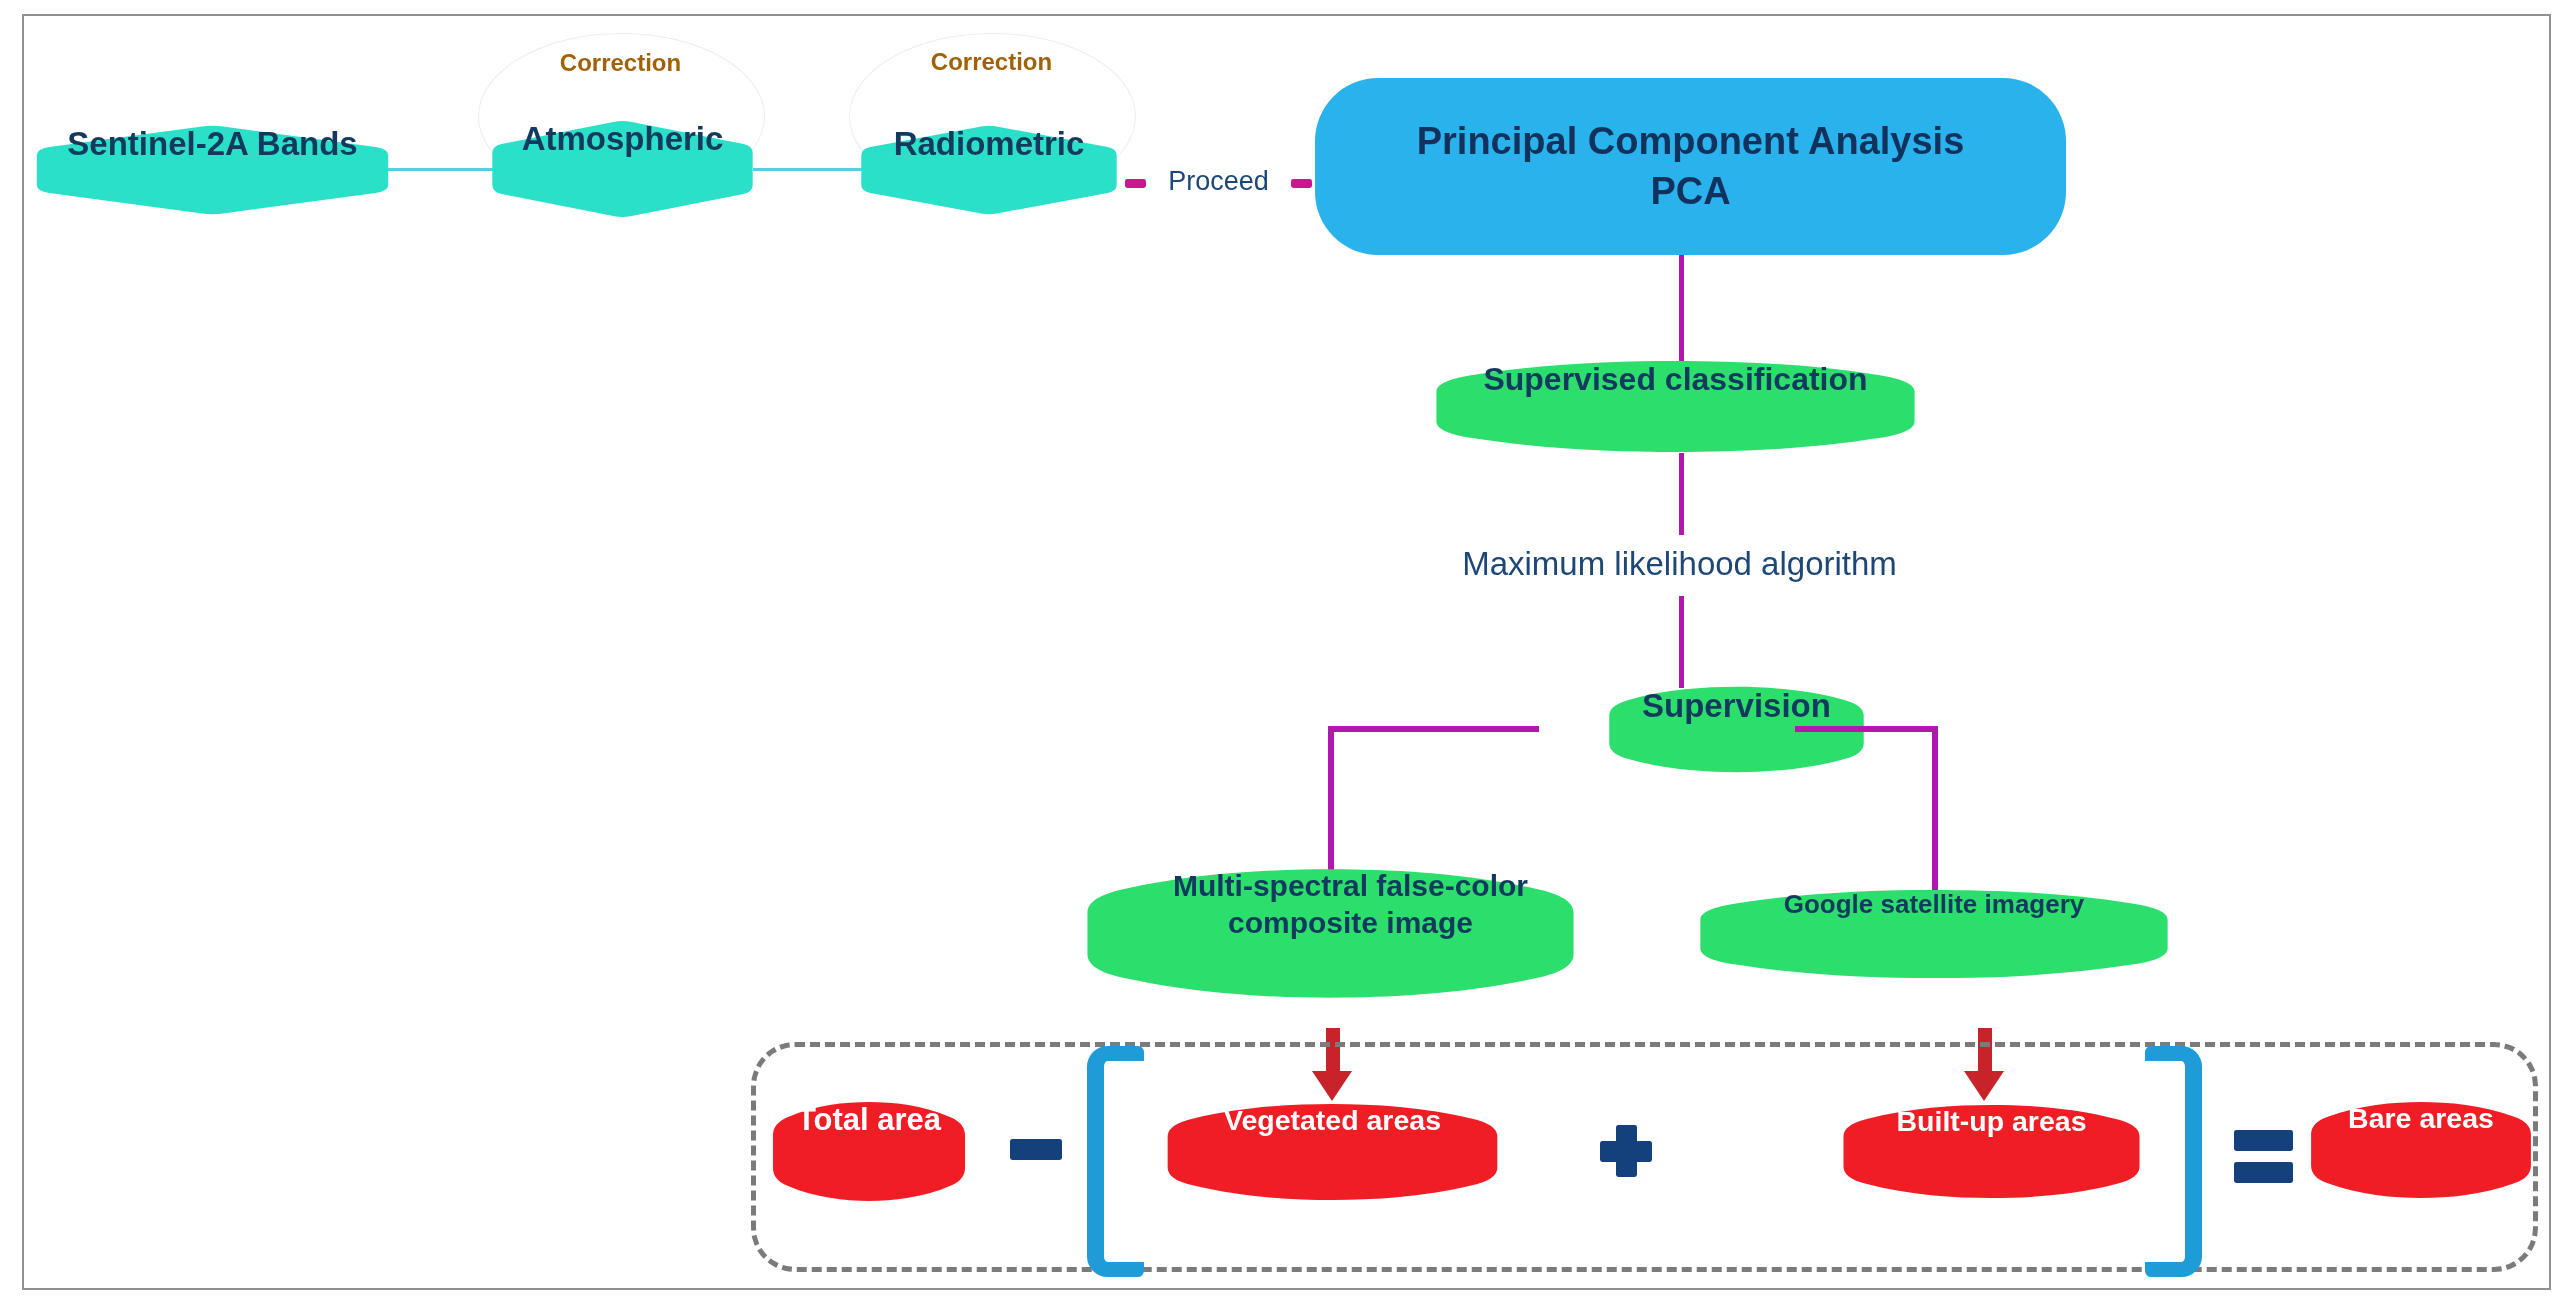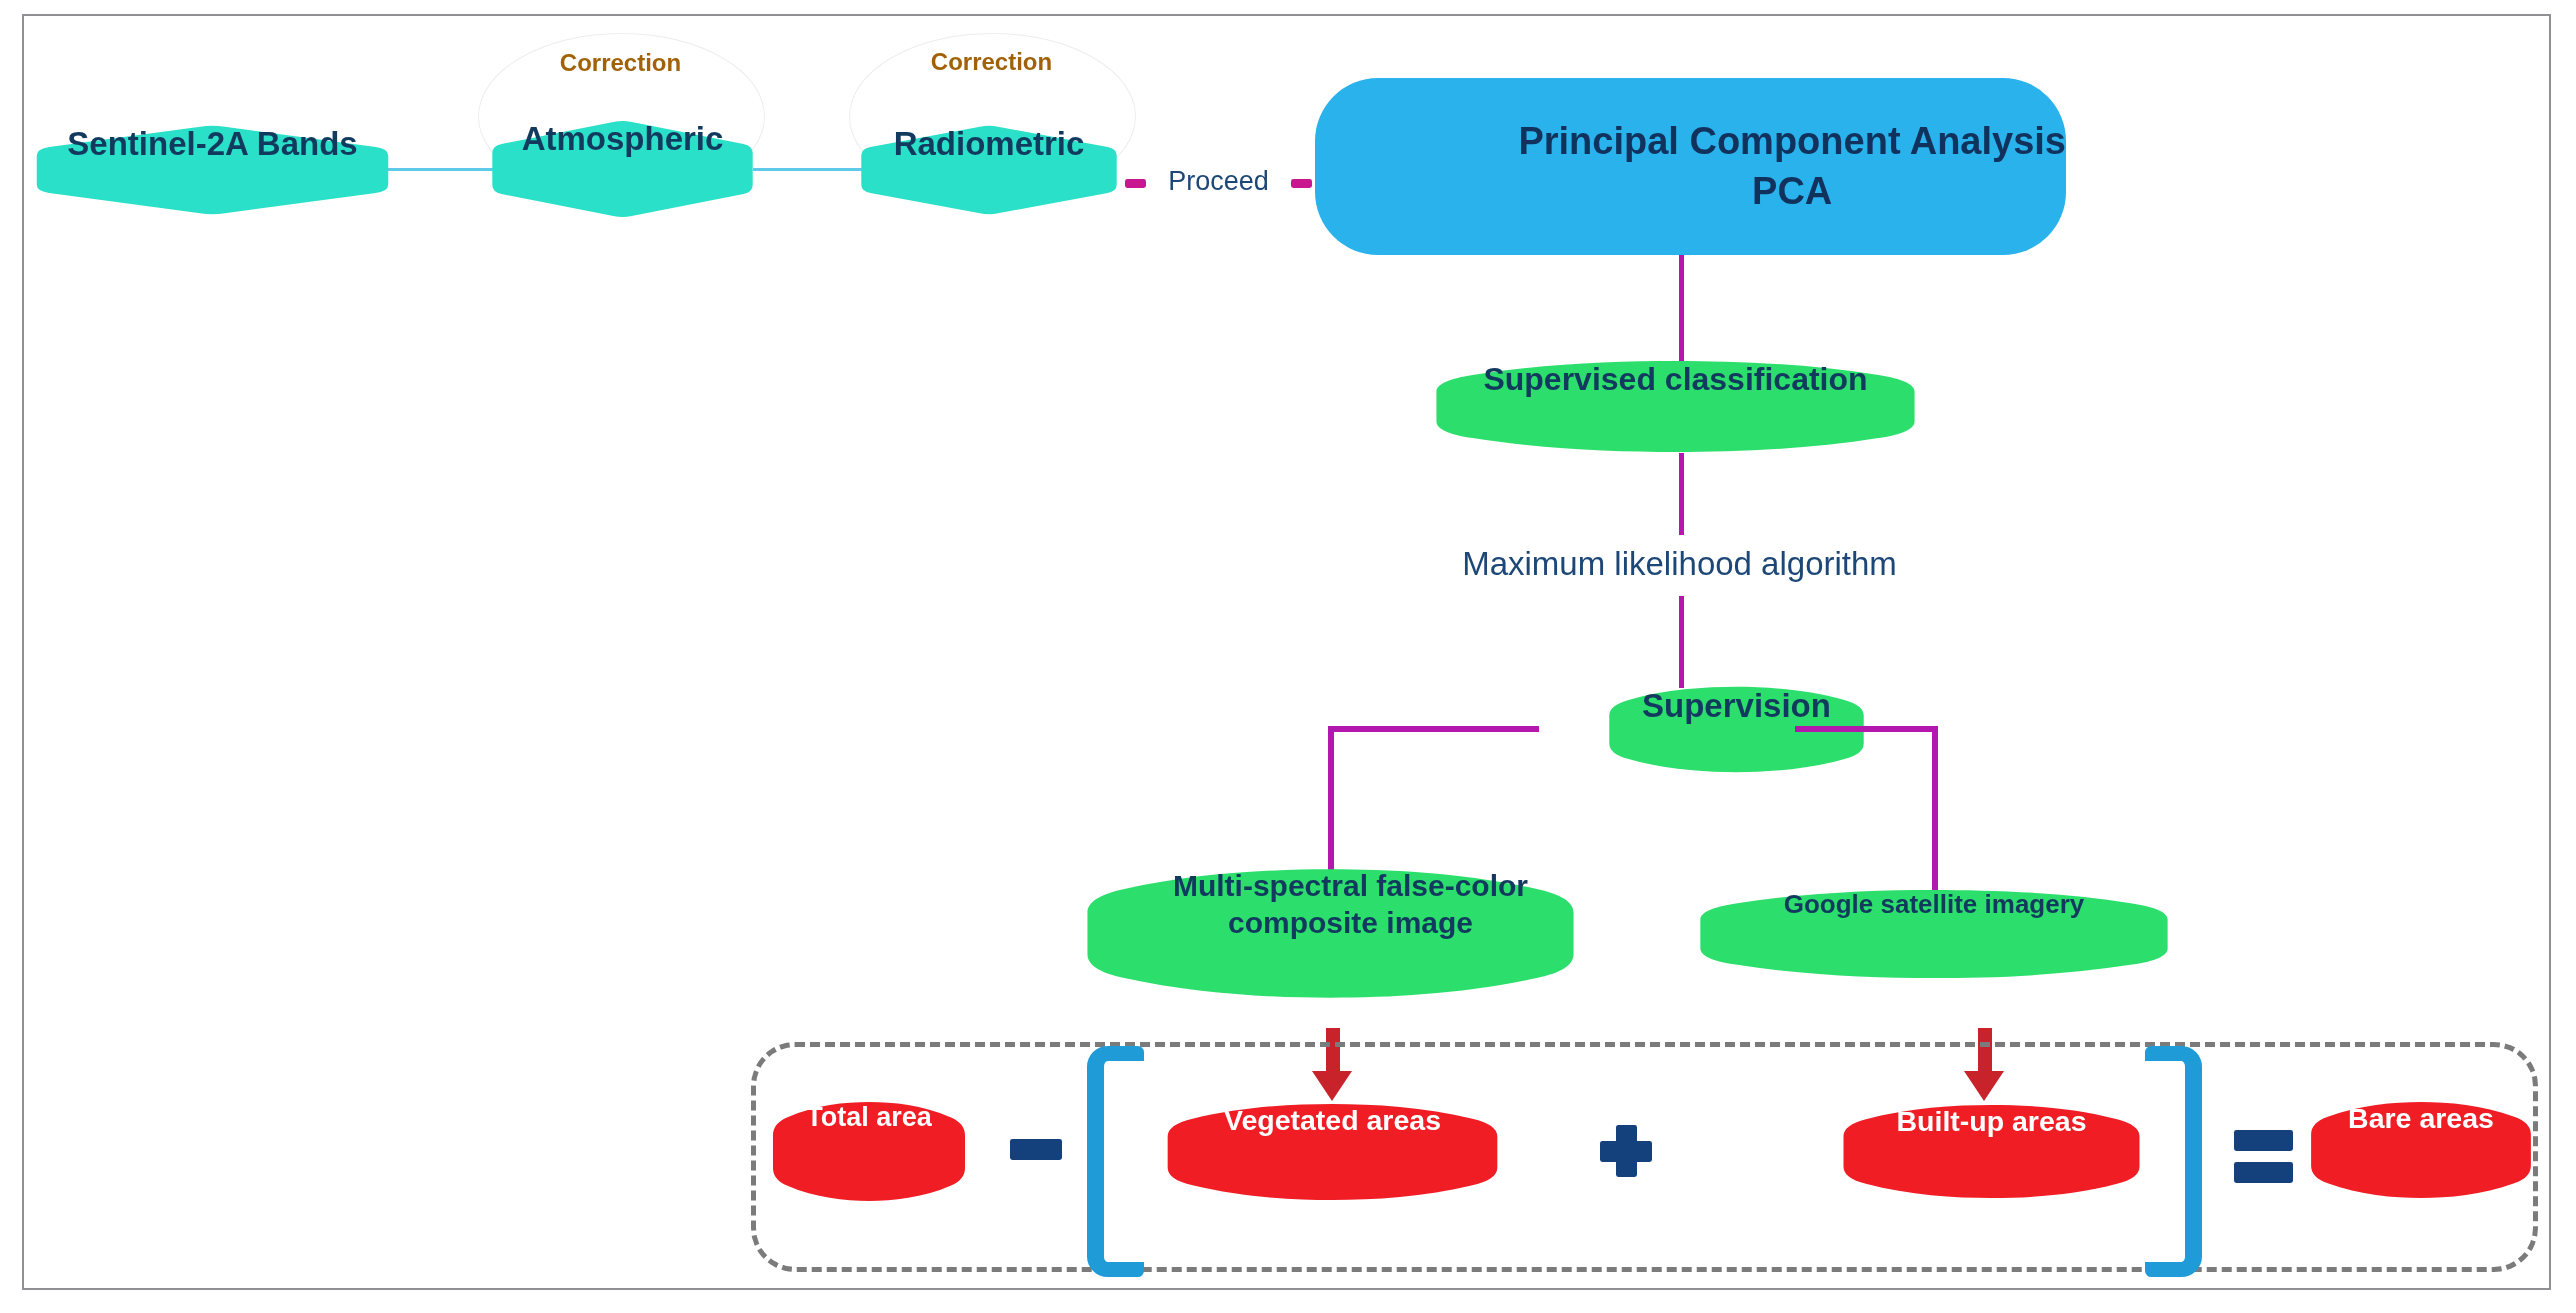--- a/index.html
+++ b/index.html
@@ -28,7 +28,7 @@
   .barrel-green .lbl{font-size:32px;}
   .barrel-red .lbl{color:var(--white);font-size:28.5px;}
   .pca-box{position:absolute;left:1315px;top:78px;width:751px;height:177px;
-    background:var(--blue);border-radius:63px;display:flex;align-items:center;justify-content:flex-end;}
+    background:var(--blue);border-radius:63px;display:flex;align-items:center;justify-content:center;}
   .pca-box .lbl{font-size:38px;font-weight:700;color:#11325c;text-align:center;line-height:1.3;}
   
   .txt{position:absolute;text-align:center;}

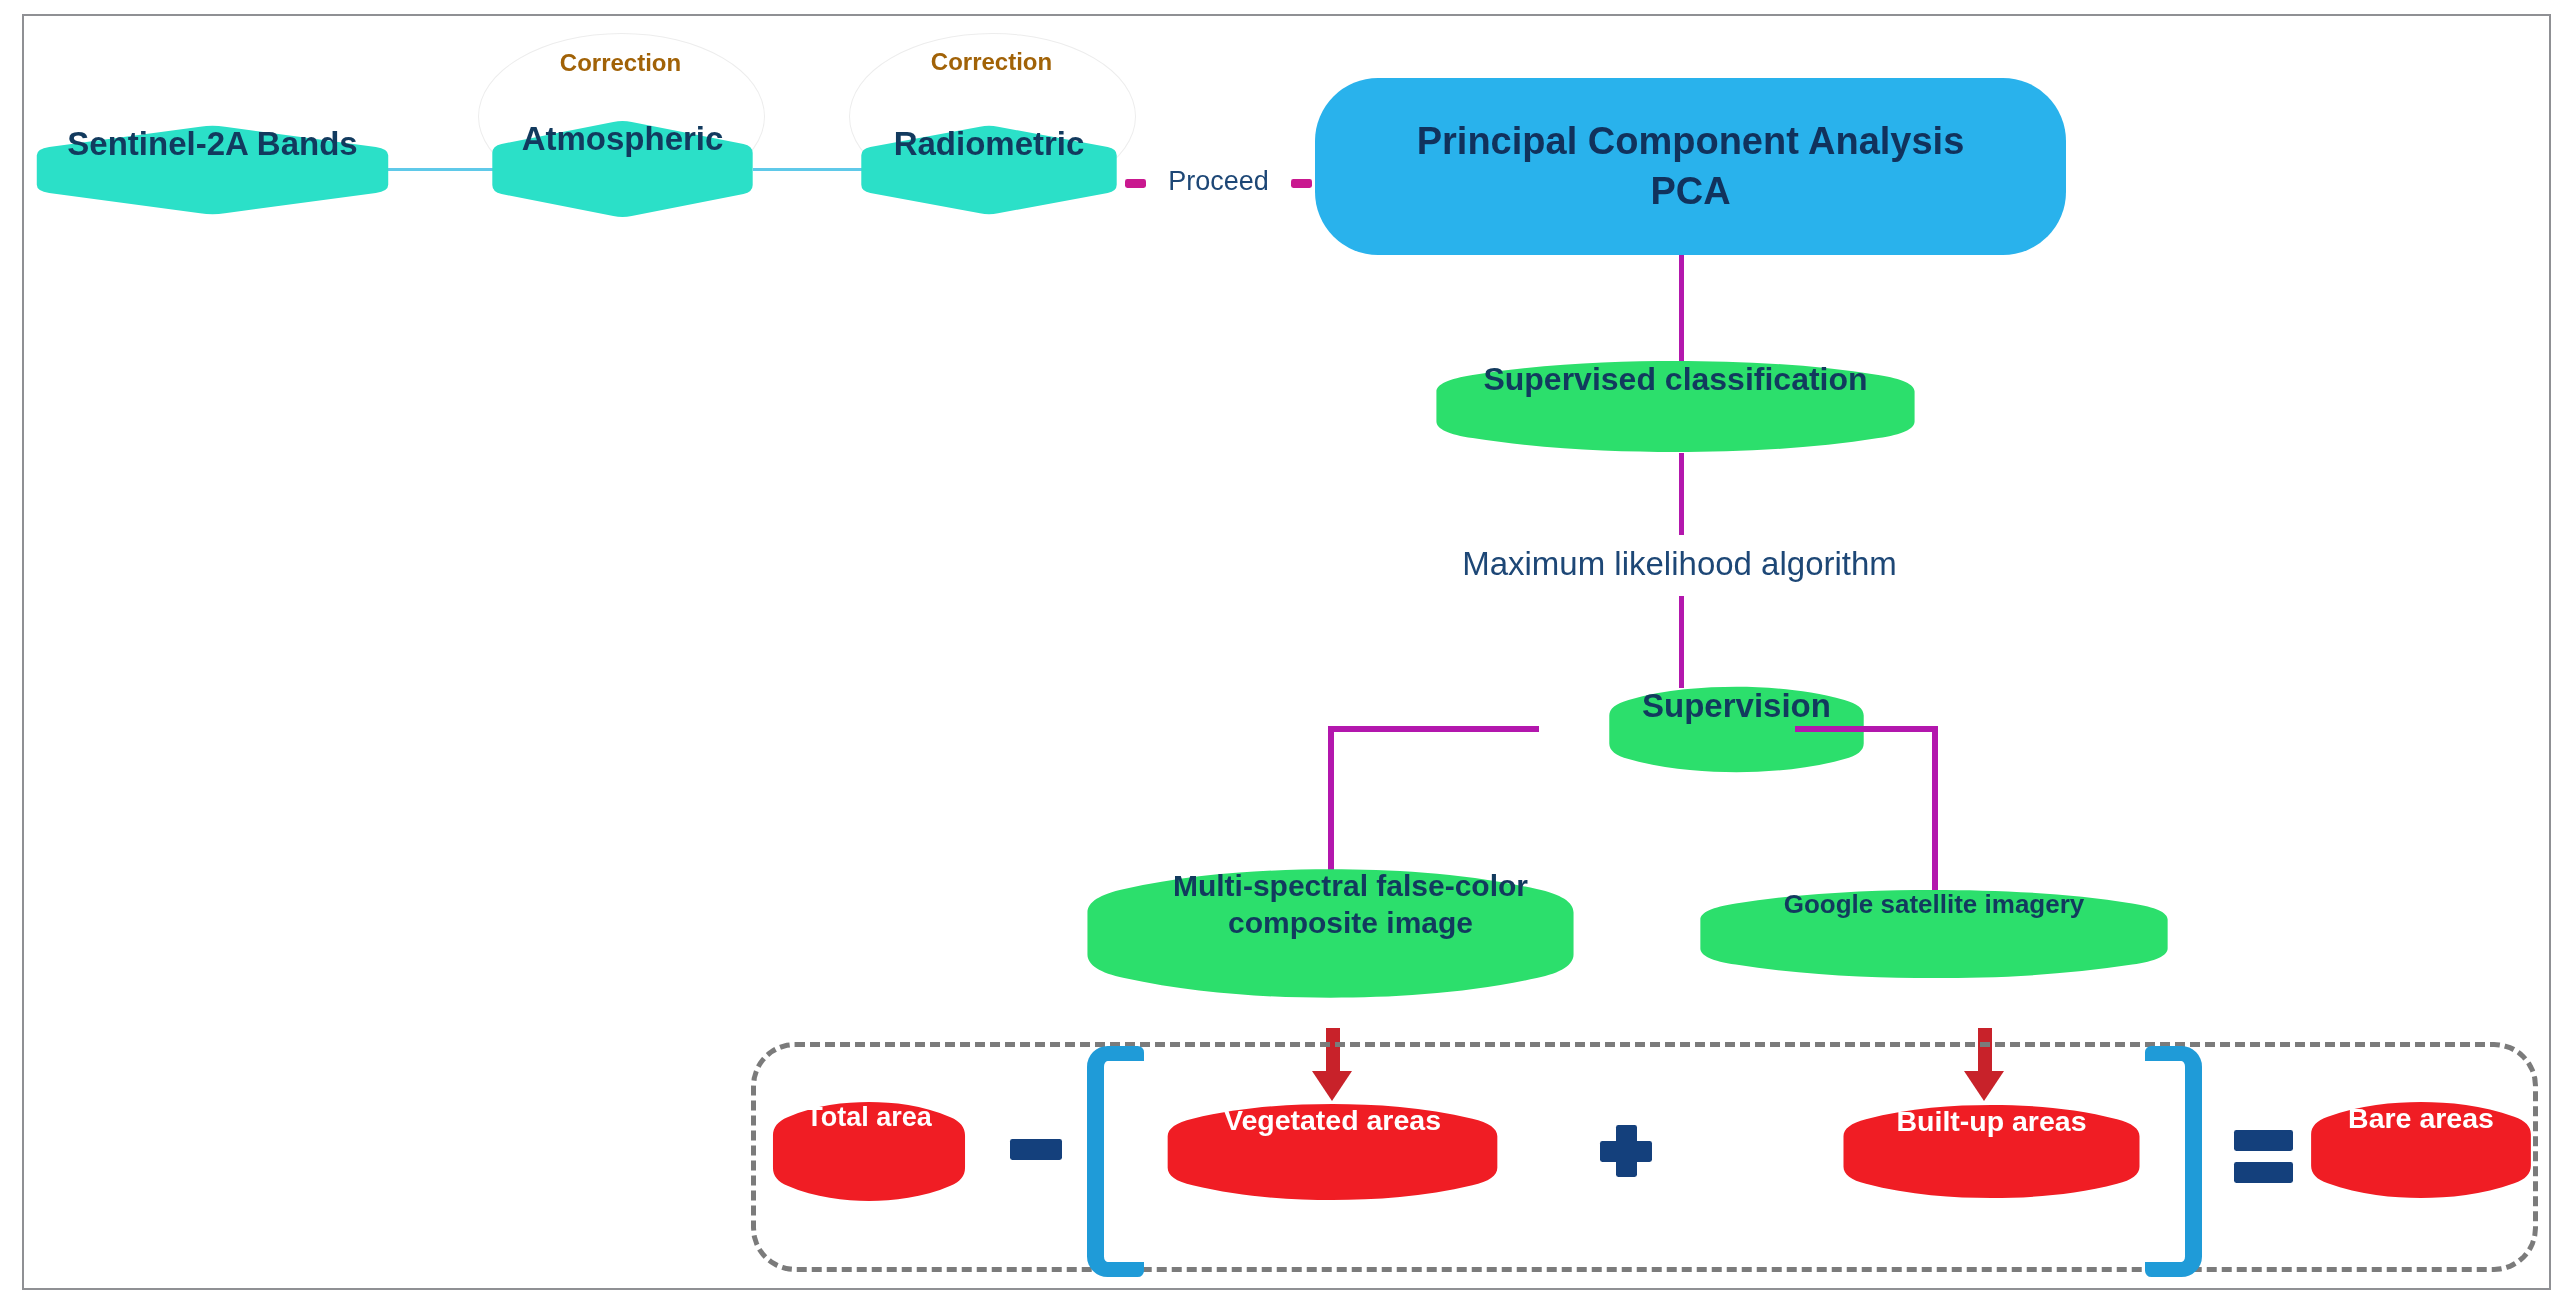--- a/index.html
+++ b/index.html
@@ -167,7 +167,7 @@
     <svg class="shape" viewBox="0 0 200 100" preserveAspectRatio="none">
         <path d="M 16,16 C 45,4 75,1 100,1 C 125,1 155,4 184,16 C 194,20 199,26 199,34 L 199,66 C 199,74 194,80 184,84 C 155,96 125,99 100,99 C 75,99 45,96 16,84 C 6,80 1,74 1,66 L 1,34 C 1,26 6,20 16,16 Z"></path>
       </svg>
-    <span class="lbl" style="font-size:27px;">Total area</span>
+    <span class="lbl" style="font-size:31px;">Total area</span>
   </div>
 
   <div class="op minus" style="left:1010px;top:1139px;" aria-label="minus">

